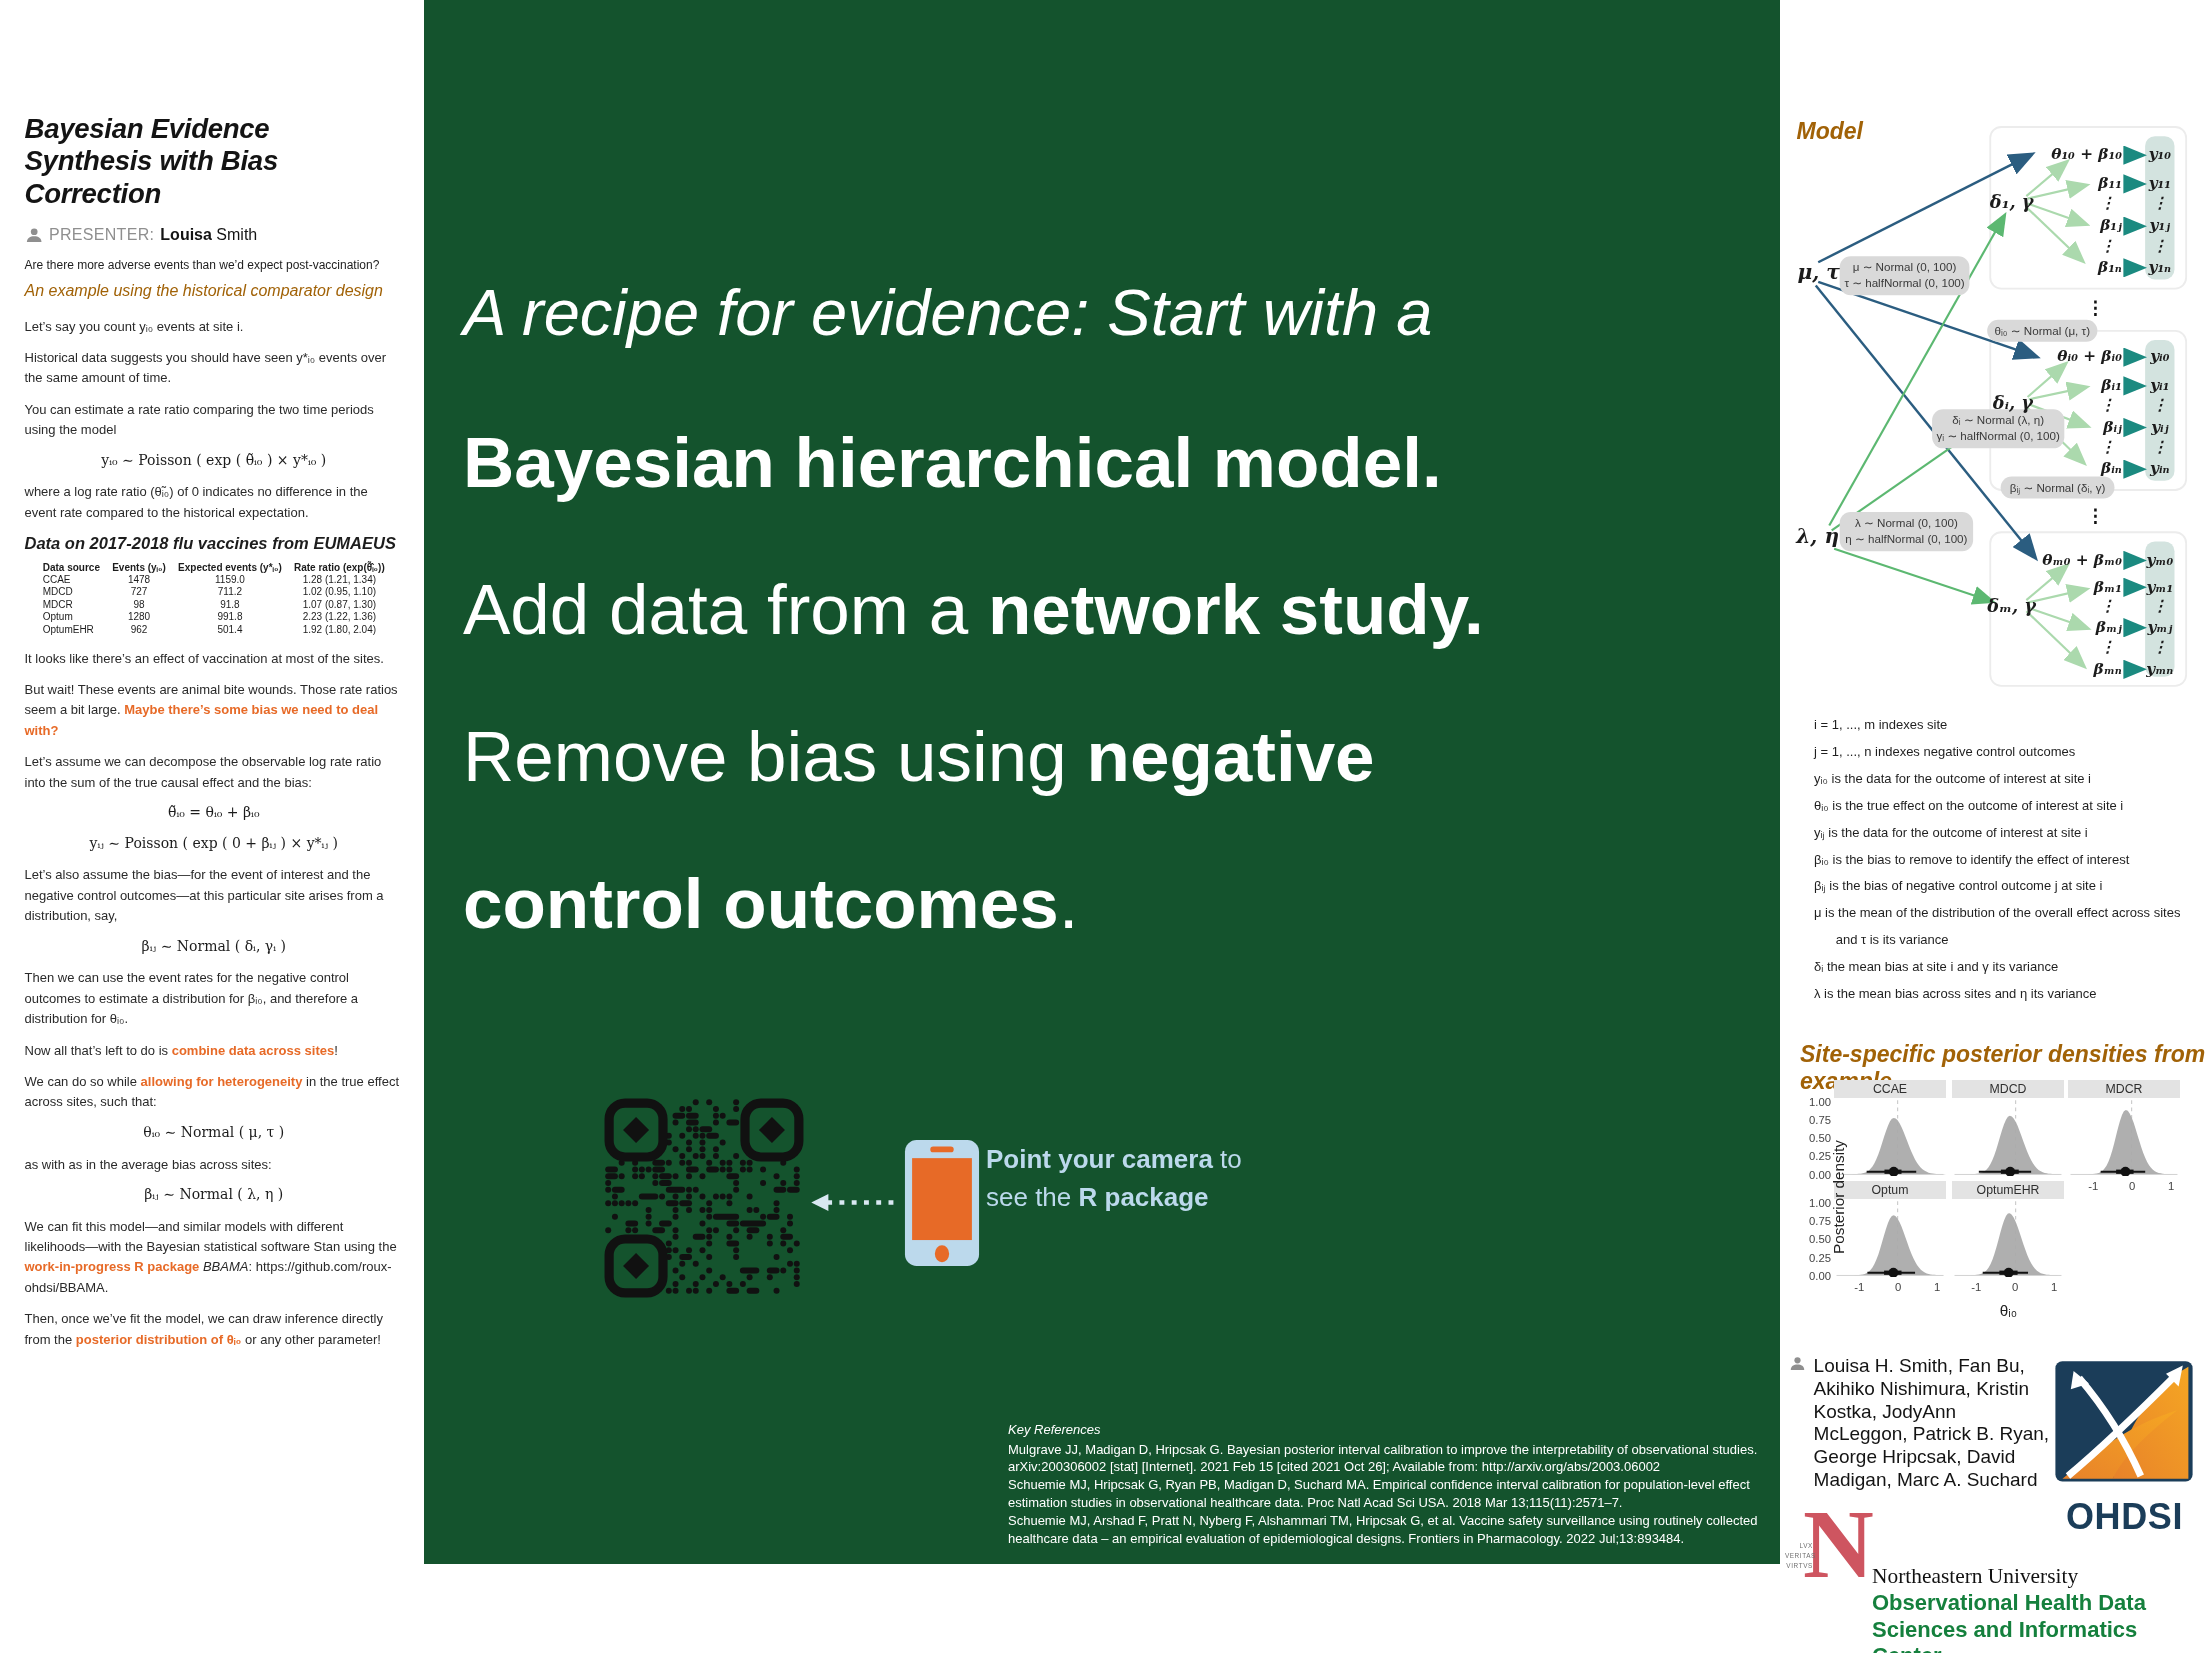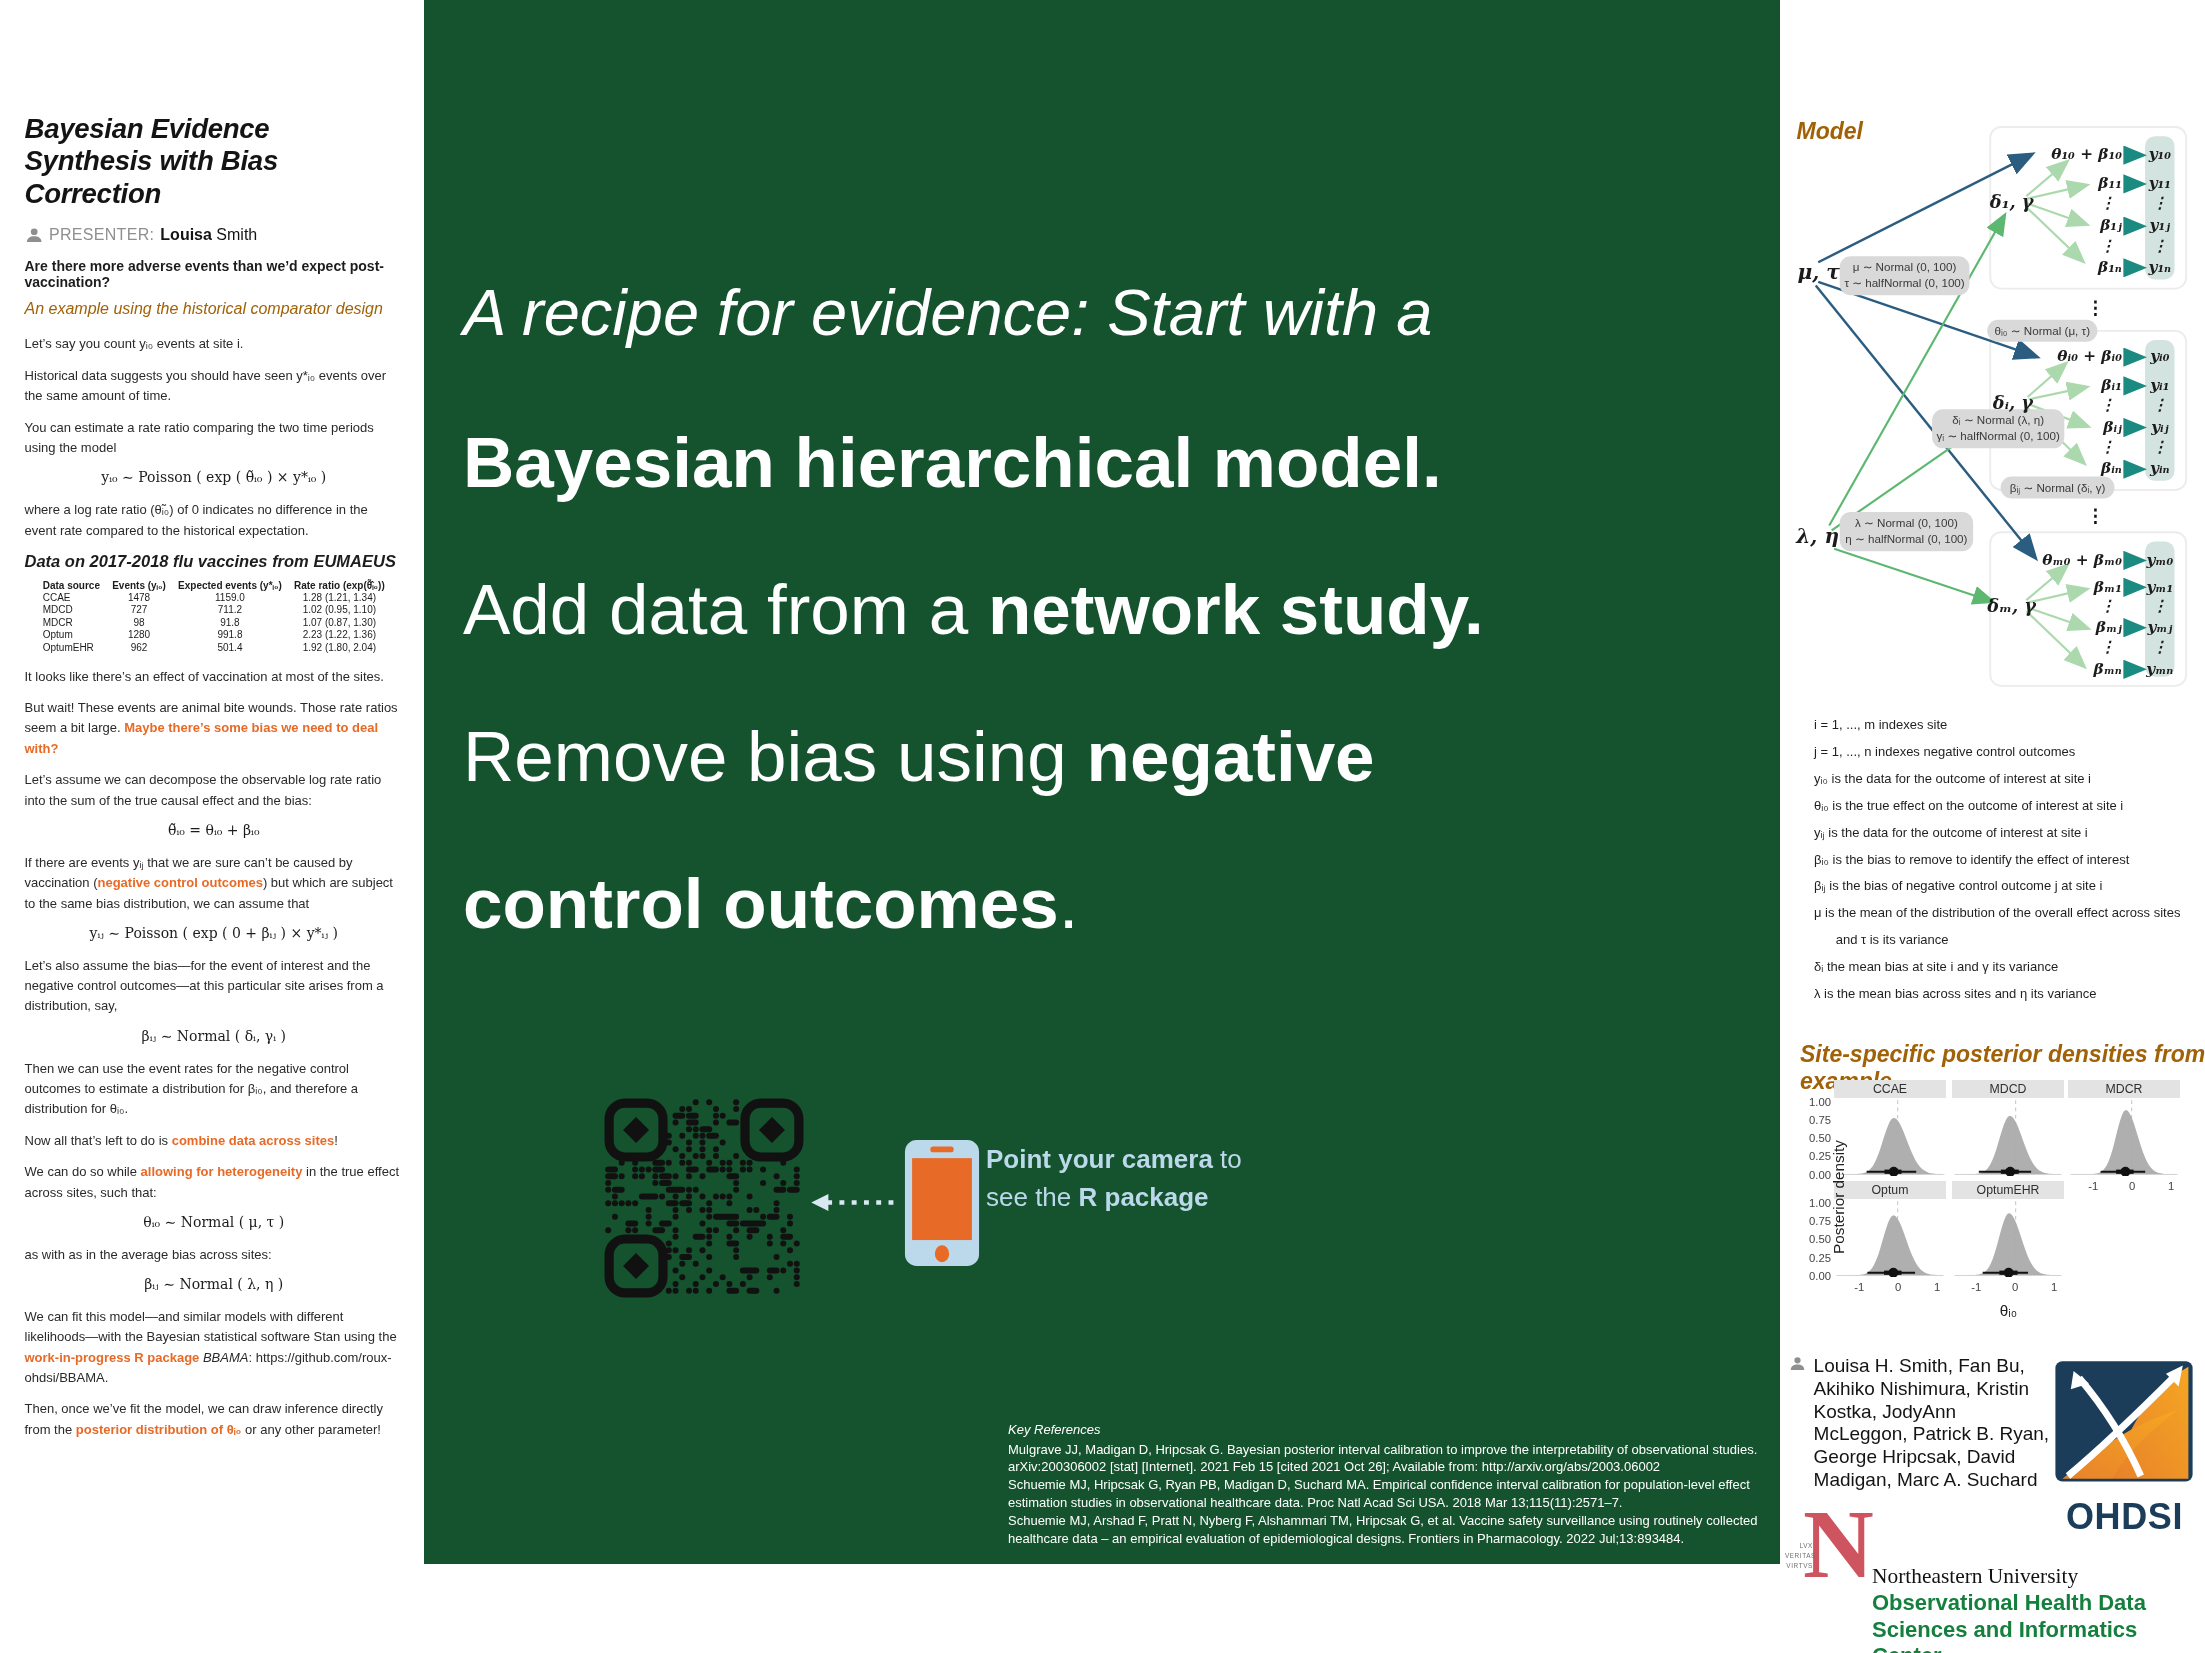--- a/index.html
+++ b/index.html
@@ -16,7 +16,7 @@
   .presenter .plabel{color:#8f8f8f;letter-spacing:0.3px;}
   .presenter .pname{color:#141414;}
   .presenter .pname b{font-weight:700;}
-  .q{font-size:14px;line-height:1.12;color:#1d1d1d;margin:0 0 9.8px 0;font-weight:700;}
+  .q{font-size:12px;line-height:1.12;color:#1d1d1d;margin:0 0 9.8px 0;font-weight:400;}
   .sub{font-size:16px;line-height:1.15;font-style:italic;color:#a16207;margin:0 0 16px 0;font-weight:400;}
   .p{font-size:13px;line-height:1.57;margin:0 0 11px 0;color:#2a2a2a;}
   .formula{font-family:"DejaVu Serif","DejaVu Sans",serif;font-size:14px;text-align:center;

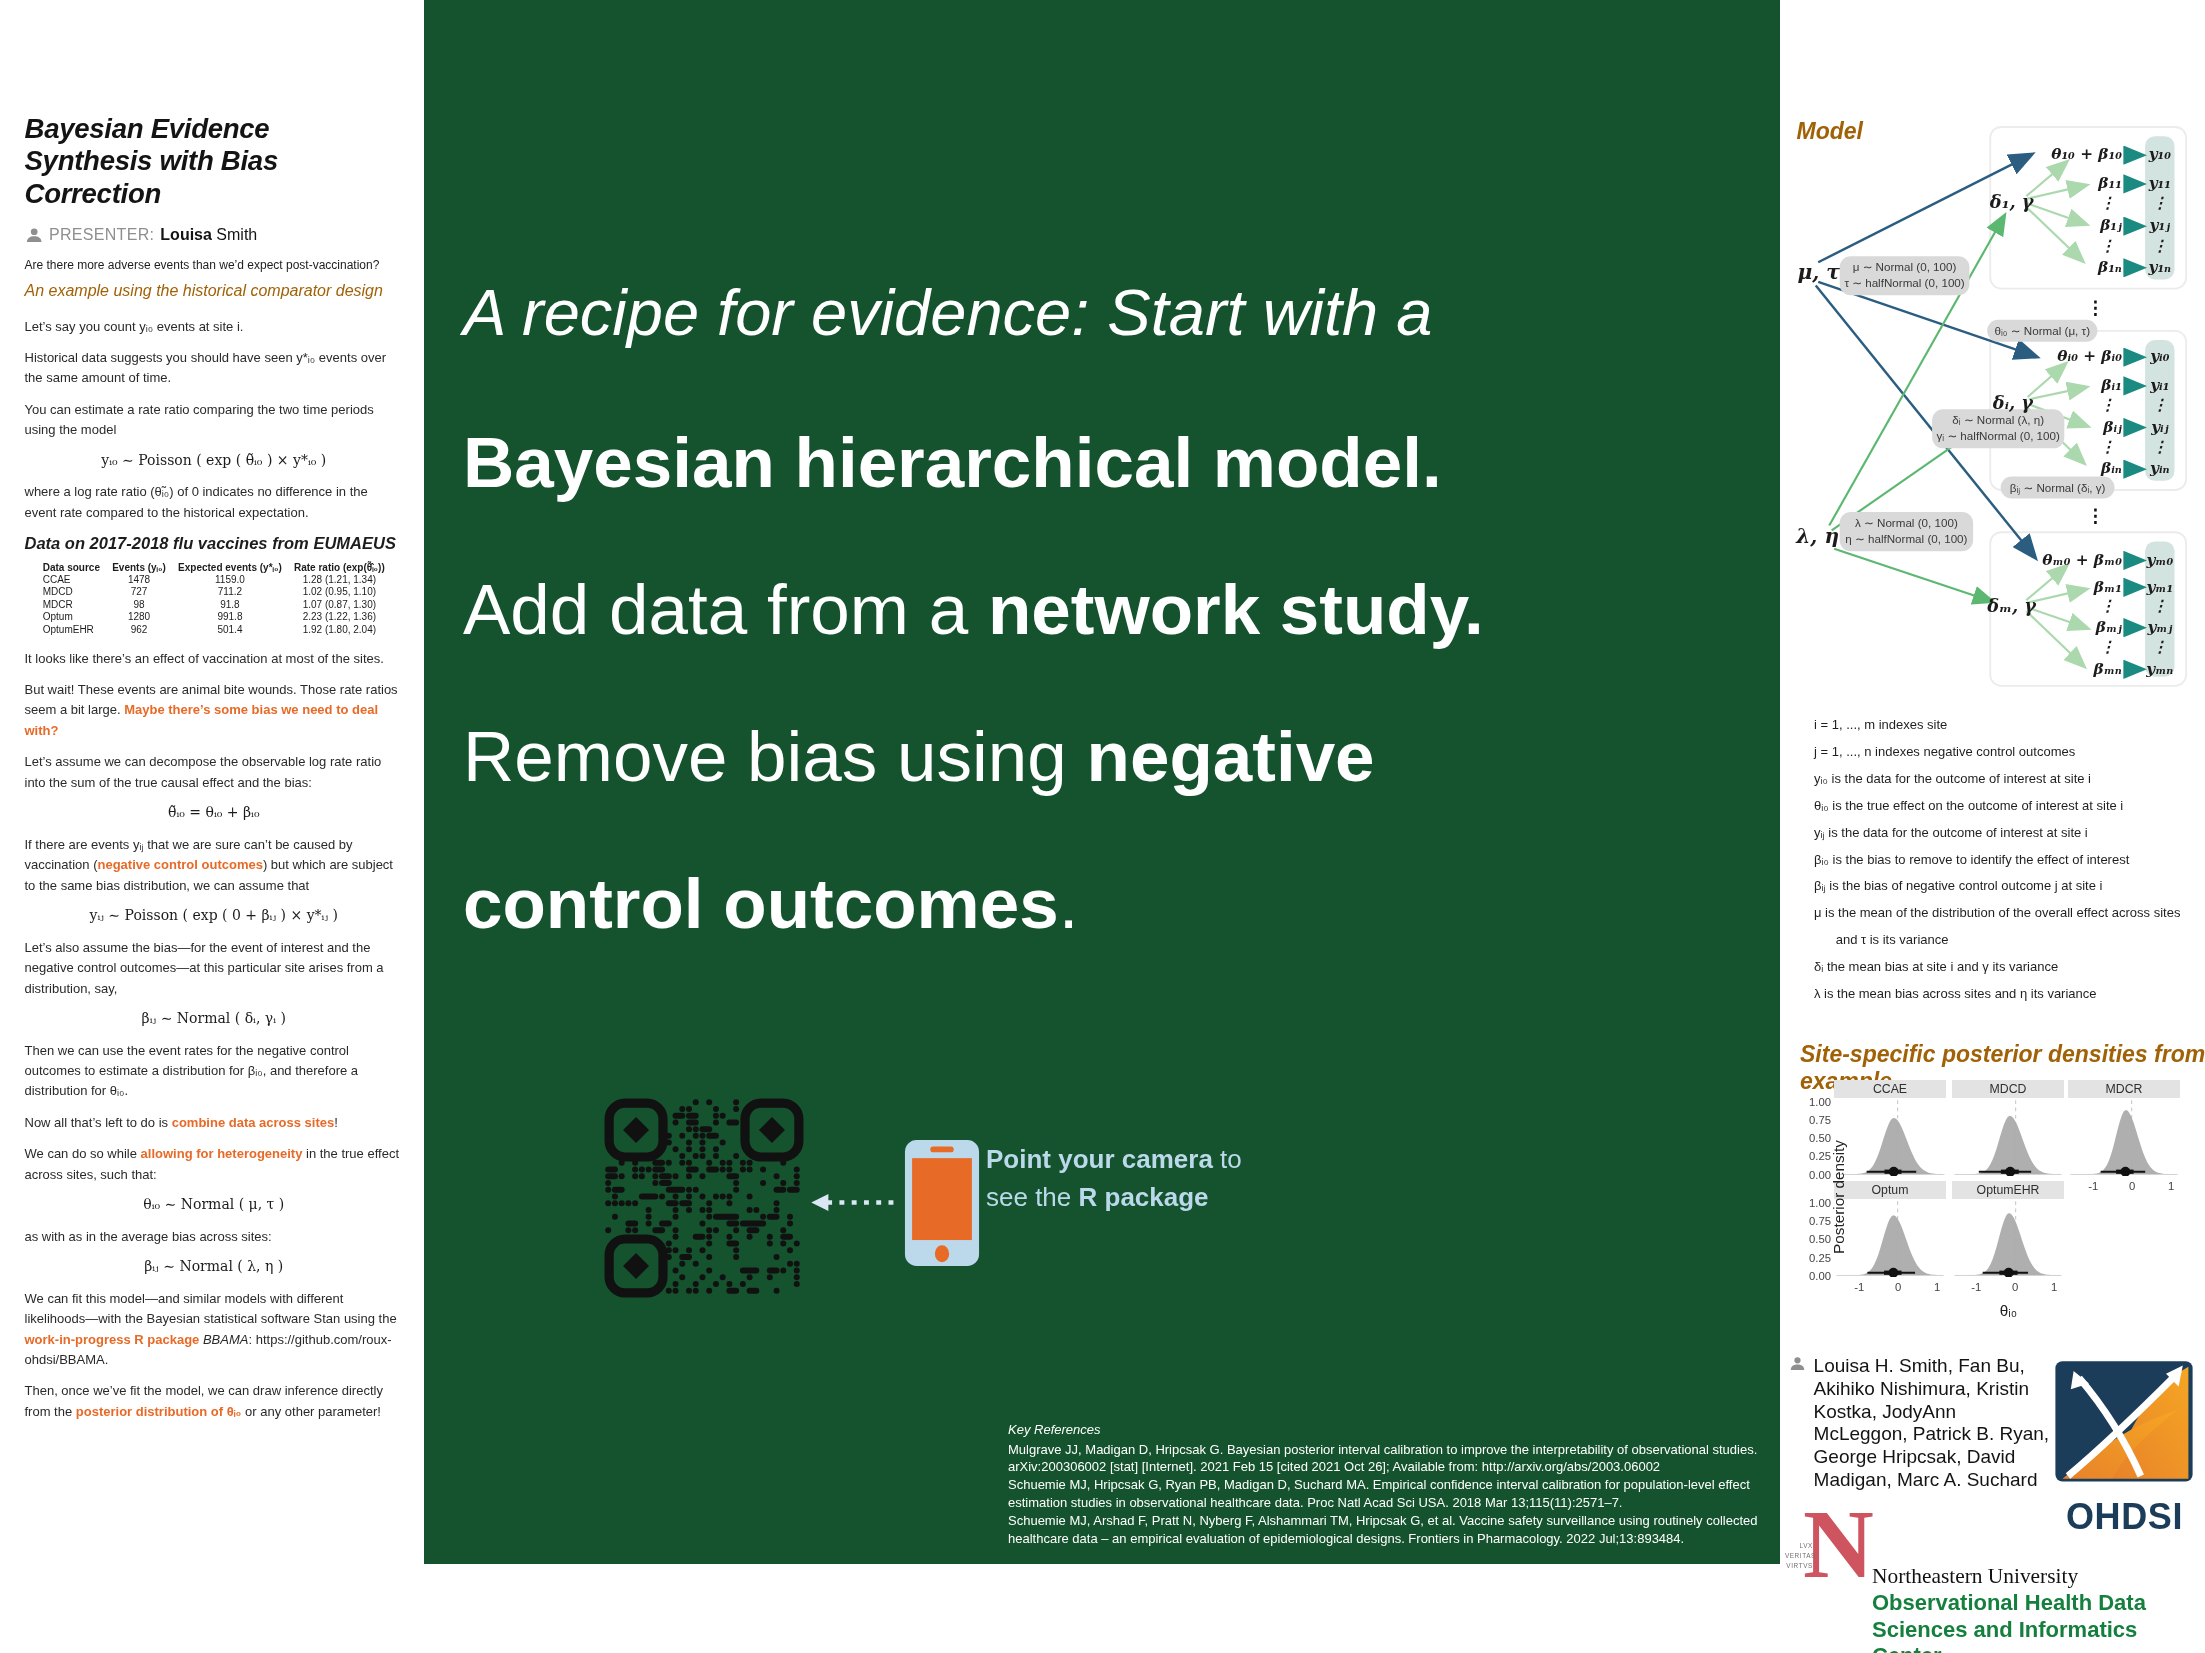--- a/index.html
+++ b/index.html
@@ -148,7 +148,6 @@
   <p class="p"><span>But wait!  These events are animal bite wounds.  Those rate ratios seem a bit large. </span><span class="seg-hl">Maybe there’s some bias we need to deal with?</span></p>
   <p class="p">Let’s assume we can decompose the observable log rate ratio into the sum of the true causal effect and the bias:</p>
   <div class="formula">θ̃ᵢ₀ = θᵢ₀ + βᵢ₀</div>
-  <p class="p"><span>If there are events yᵢⱼ that we are sure can’t be caused by vaccination (</span><span class="seg-hl">negative control outcomes</span><span>) but which are subject to the same bias distribution, we can assume that</span></p>
   <div class="formula">yᵢⱼ ∼ Poisson ( exp ( 0 + βᵢⱼ ) × y*ᵢⱼ )</div>
   <p class="p">Let’s also assume the bias—for the event of interest and the negative control outcomes—at this particular site arises from a distribution, say,</p>
   <div class="formula">βᵢⱼ ∼ Normal ( δᵢ, γᵢ )</div>

